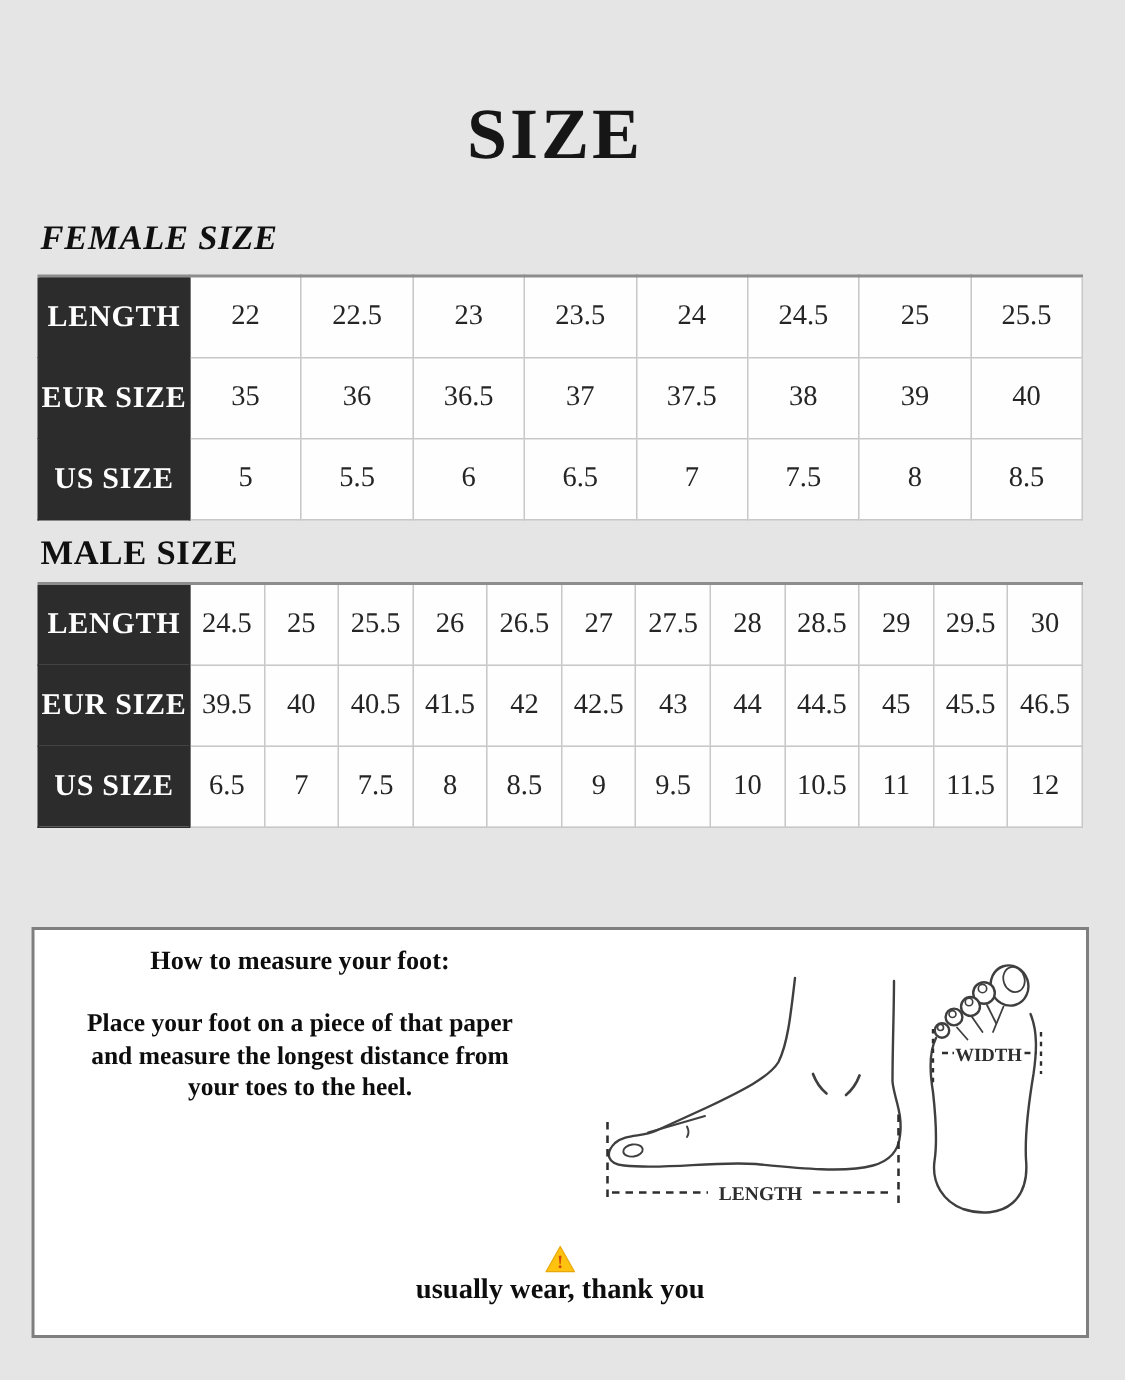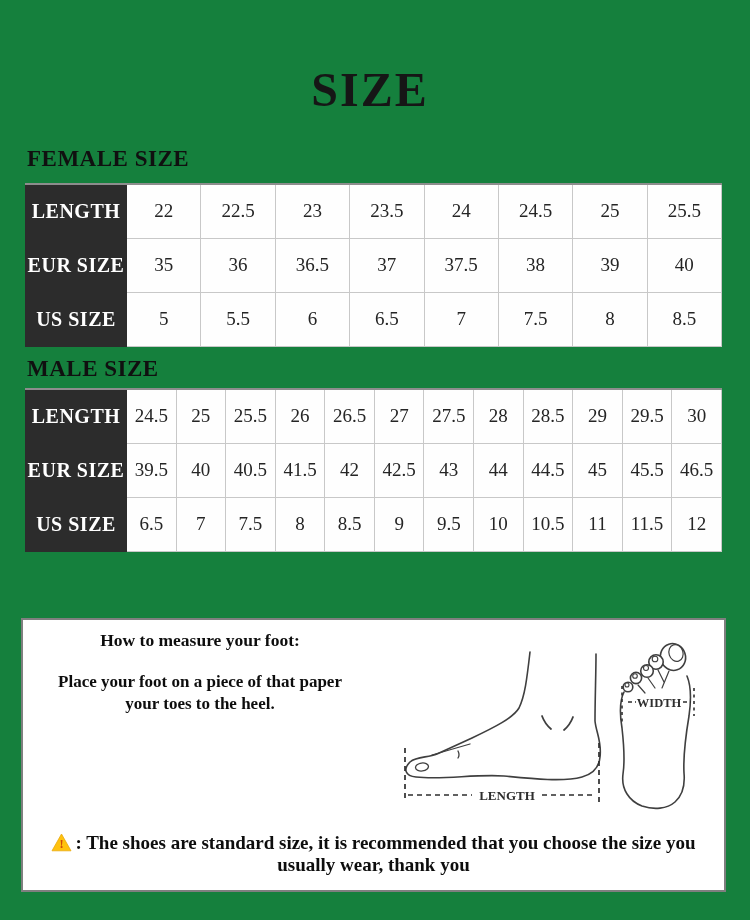--- a/index.html
+++ b/index.html
@@ -4,7 +4,7 @@
 <style>
   html,body { margin:0; padding:0; background:#ffffff; }
   .page {
-    position:relative; width:750px; height:920px; background:#15803d;
+    position:relative; width:750px; height:920px; background:#e5e5e5;
     font-family:"Liberation Serif", serif; color:#111; overflow:hidden;
   }
 

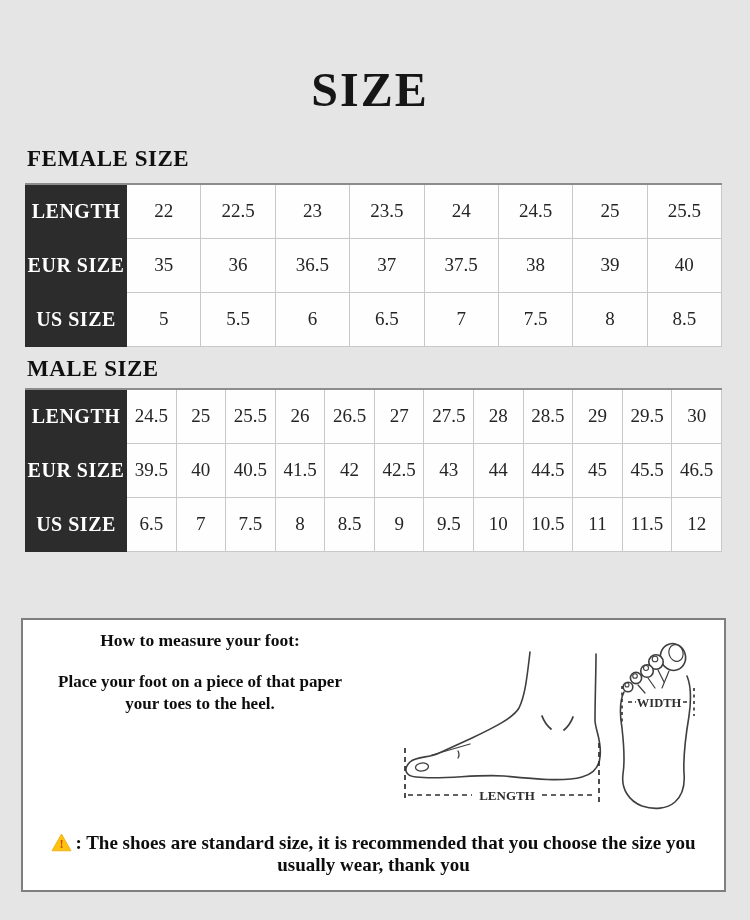--- a/index.html
+++ b/index.html
@@ -19,7 +19,7 @@
     position:absolute; left:27px; font-size:23px; font-weight:bold; color:#101010;
     letter-spacing:0.5px;
   }
-  .heading-female { top:146px; }
+  .heading-female { top:146px;font-style:italic; }
   .heading-male   { top:356px; }
 
   

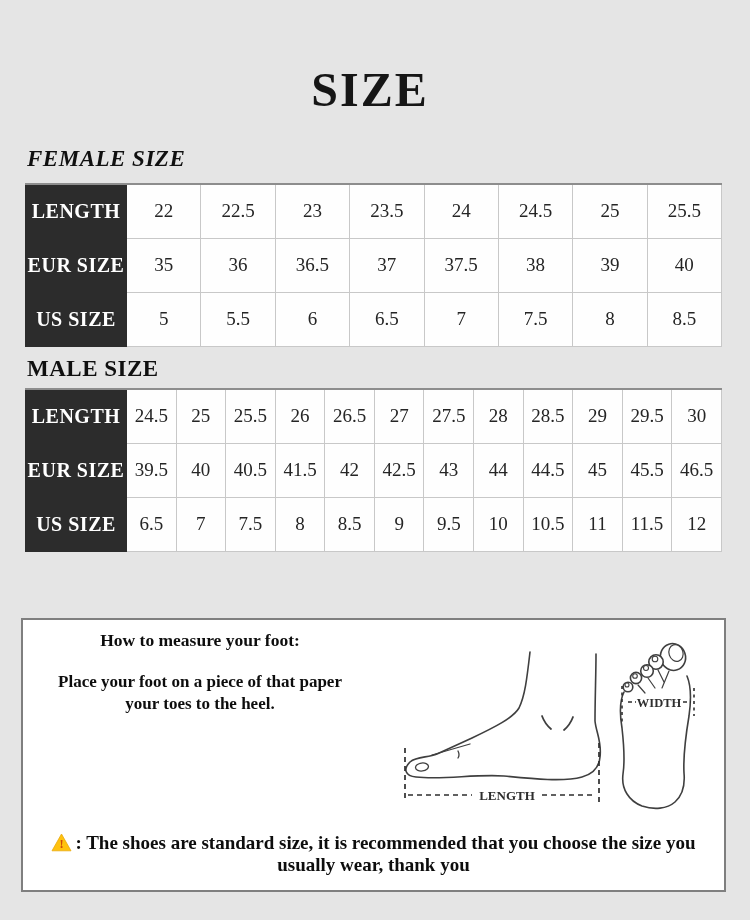--- a/index.html
+++ b/index.html
@@ -171,6 +171,7 @@
 
     <div class="measure-instructions">
       <div>Place your foot on a piece of that paper</div>
+      <div>and measure the longest distance from</div>
       <div>your toes to the heel.</div>
     </div>
 

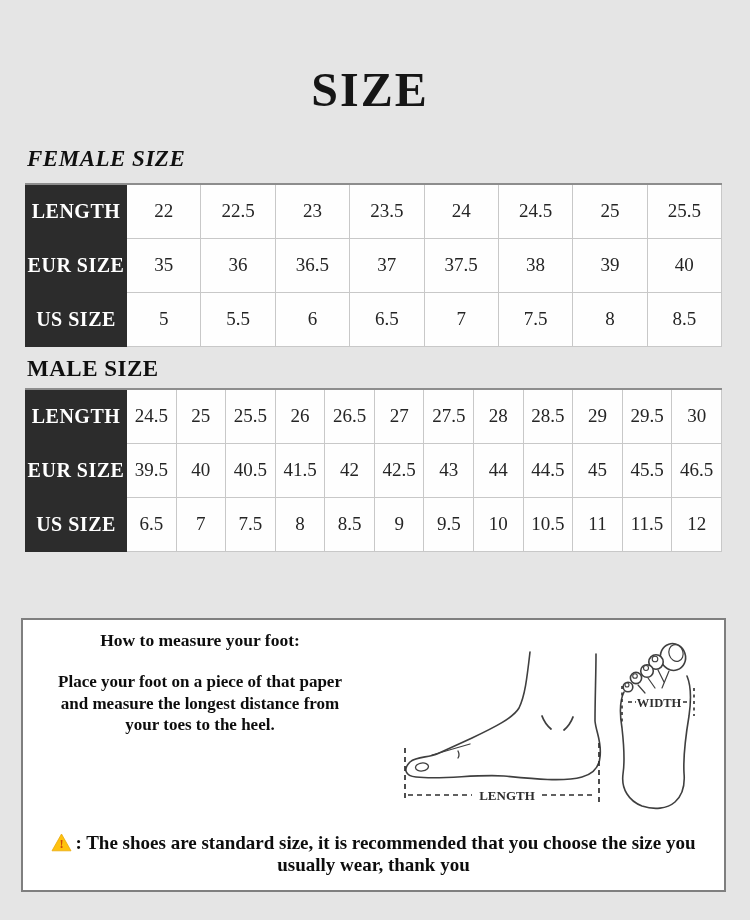--- a/index.html
+++ b/index.html
@@ -234,7 +234,6 @@
           <path d="M10.5 1 L20 17.8 L1 17.8 Z" fill="var(--warning-yellow,#ffc20e)" stroke="#e8a80c" stroke-width="0.8" stroke-linejoin="round"></path>
           <text x="10.5" y="15.2" text-anchor="middle" font-size="12.5" font-weight="bold" fill="#cf4a0c" font-family="Liberation Serif, serif">!</text>
         </svg>
-        <span>: The shoes are standard size, it is recommended that you choose the size you</span>
       </div>
       <div>usually wear, thank you</div>
     </div>

